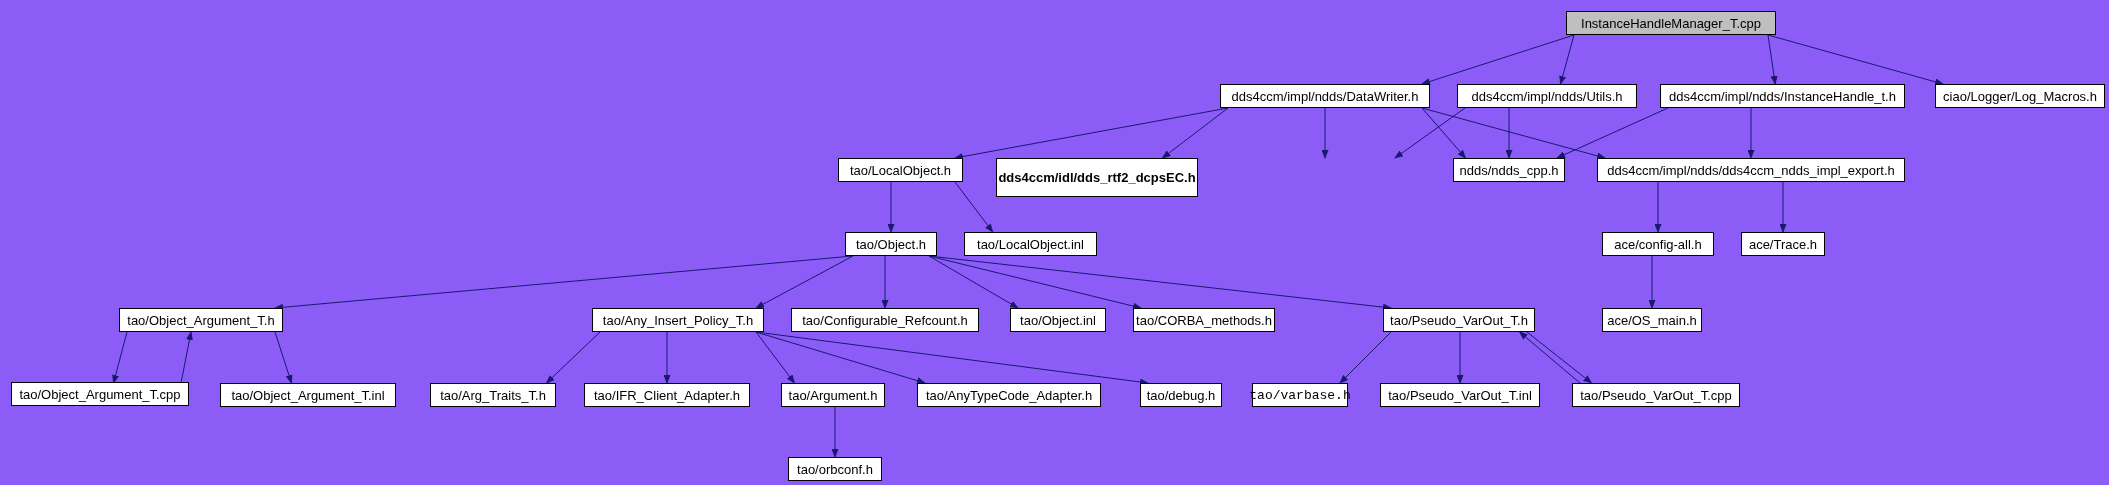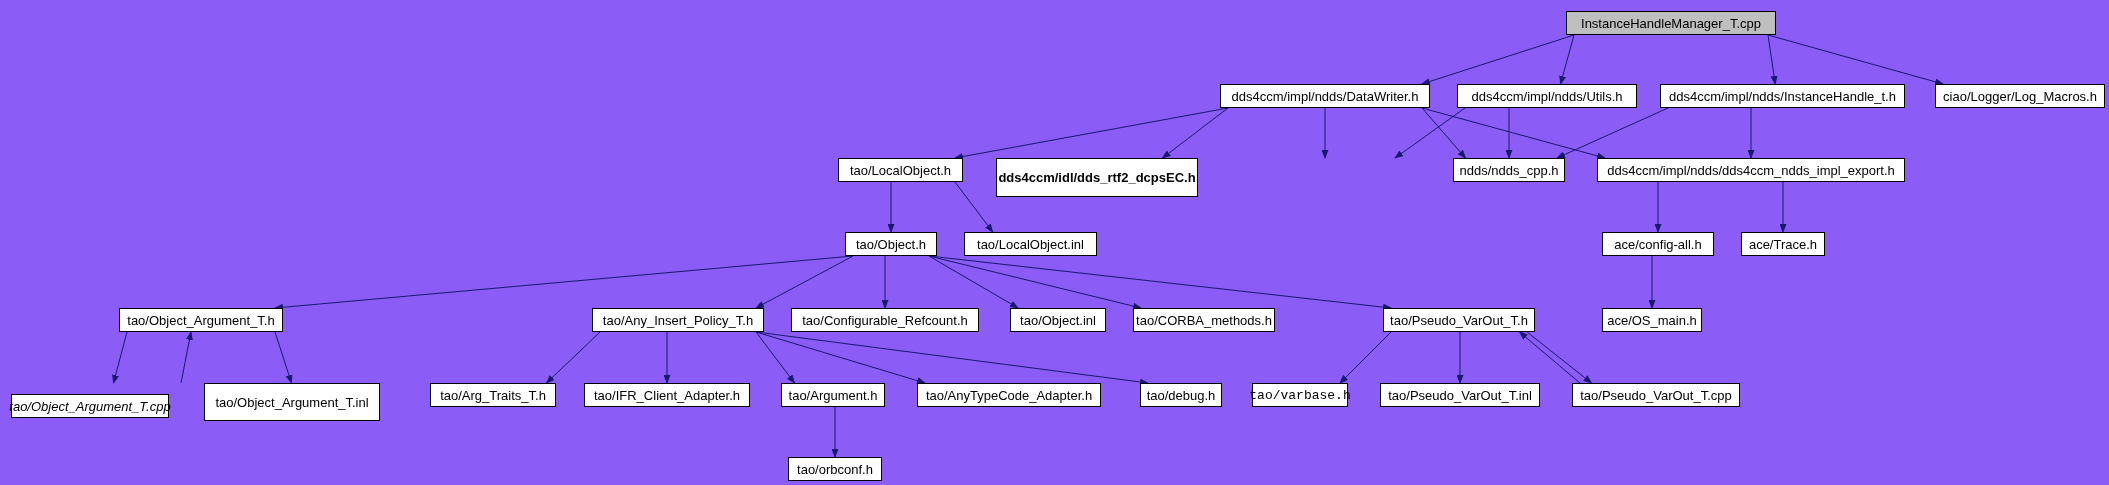--- a/index.html
+++ b/index.html
@@ -110,7 +110,7 @@
     <div class="node" style="left: 1133px; top: 308px; width: 142px; height: 24px;">tao/CORBA_methods.h</div>
     <div class="node" style="left: 1383px; top: 308px; width: 152px; height: 24px;">tao/Pseudo_VarOut_T.h</div>
     <div class="node" style="left: 1602px; top: 308px; width: 100px; height: 24px;">ace/OS_main.h</div>
-    <div class="node" style="left: 11px; top: 394px; width: 158px; height: 24px; font-style: italic;">tao/Object_Argument_T.cpp</div>
+    <div class="node" style="left: 11px; top: 382px; width: 178px; height: 24px;">tao/Object_Argument_T.cpp</div>
     <div class="node" style="left: 204px; top: 383px; width: 176px; height: 38px;">tao/Object_Argument_T.inl</div>
     <div class="node" style="left: 430px; top: 383px; width: 126px; height: 24px;">tao/Arg_Traits_T.h</div>
     <div class="node" style="left: 584px; top: 383px; width: 166px; height: 24px;">tao/IFR_Client_Adapter.h</div>

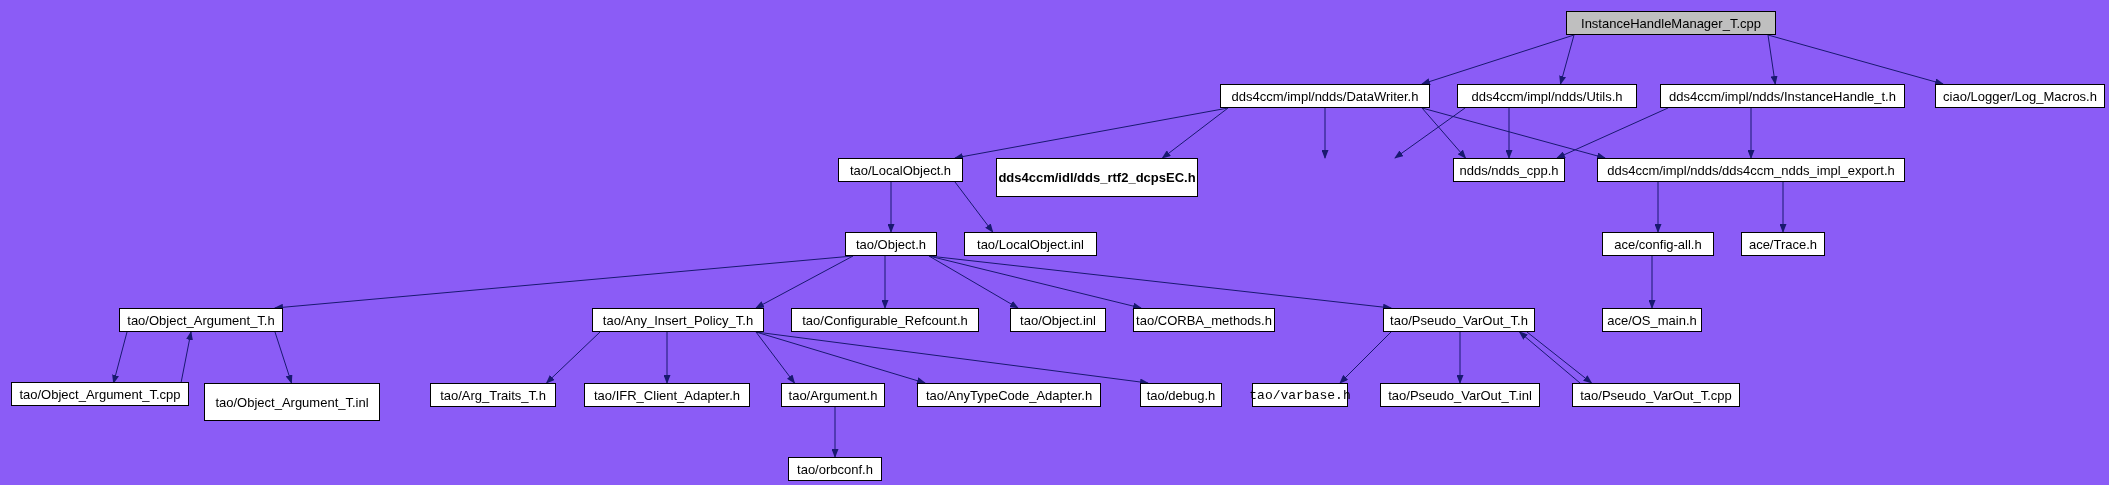--- a/index.html
+++ b/index.html
@@ -111,7 +111,7 @@
     <div class="node" style="left: 1383px; top: 308px; width: 152px; height: 24px;">tao/Pseudo_VarOut_T.h</div>
     <div class="node" style="left: 1602px; top: 308px; width: 100px; height: 24px;">ace/OS_main.h</div>
     <div class="node" style="left: 11px; top: 382px; width: 178px; height: 24px;">tao/Object_Argument_T.cpp</div>
-    <div class="node" style="left: 204px; top: 383px; width: 176px; height: 38px;">tao/Object_Argument_T.inl</div>
+    <div class="node" style="left: 220px; top: 383px; width: 176px; height: 24px;">tao/Object_Argument_T.inl</div>
     <div class="node" style="left: 430px; top: 383px; width: 126px; height: 24px;">tao/Arg_Traits_T.h</div>
     <div class="node" style="left: 584px; top: 383px; width: 166px; height: 24px;">tao/IFR_Client_Adapter.h</div>
     <div class="node" style="left: 781px; top: 383px; width: 104px; height: 24px;">tao/Argument.h</div>

